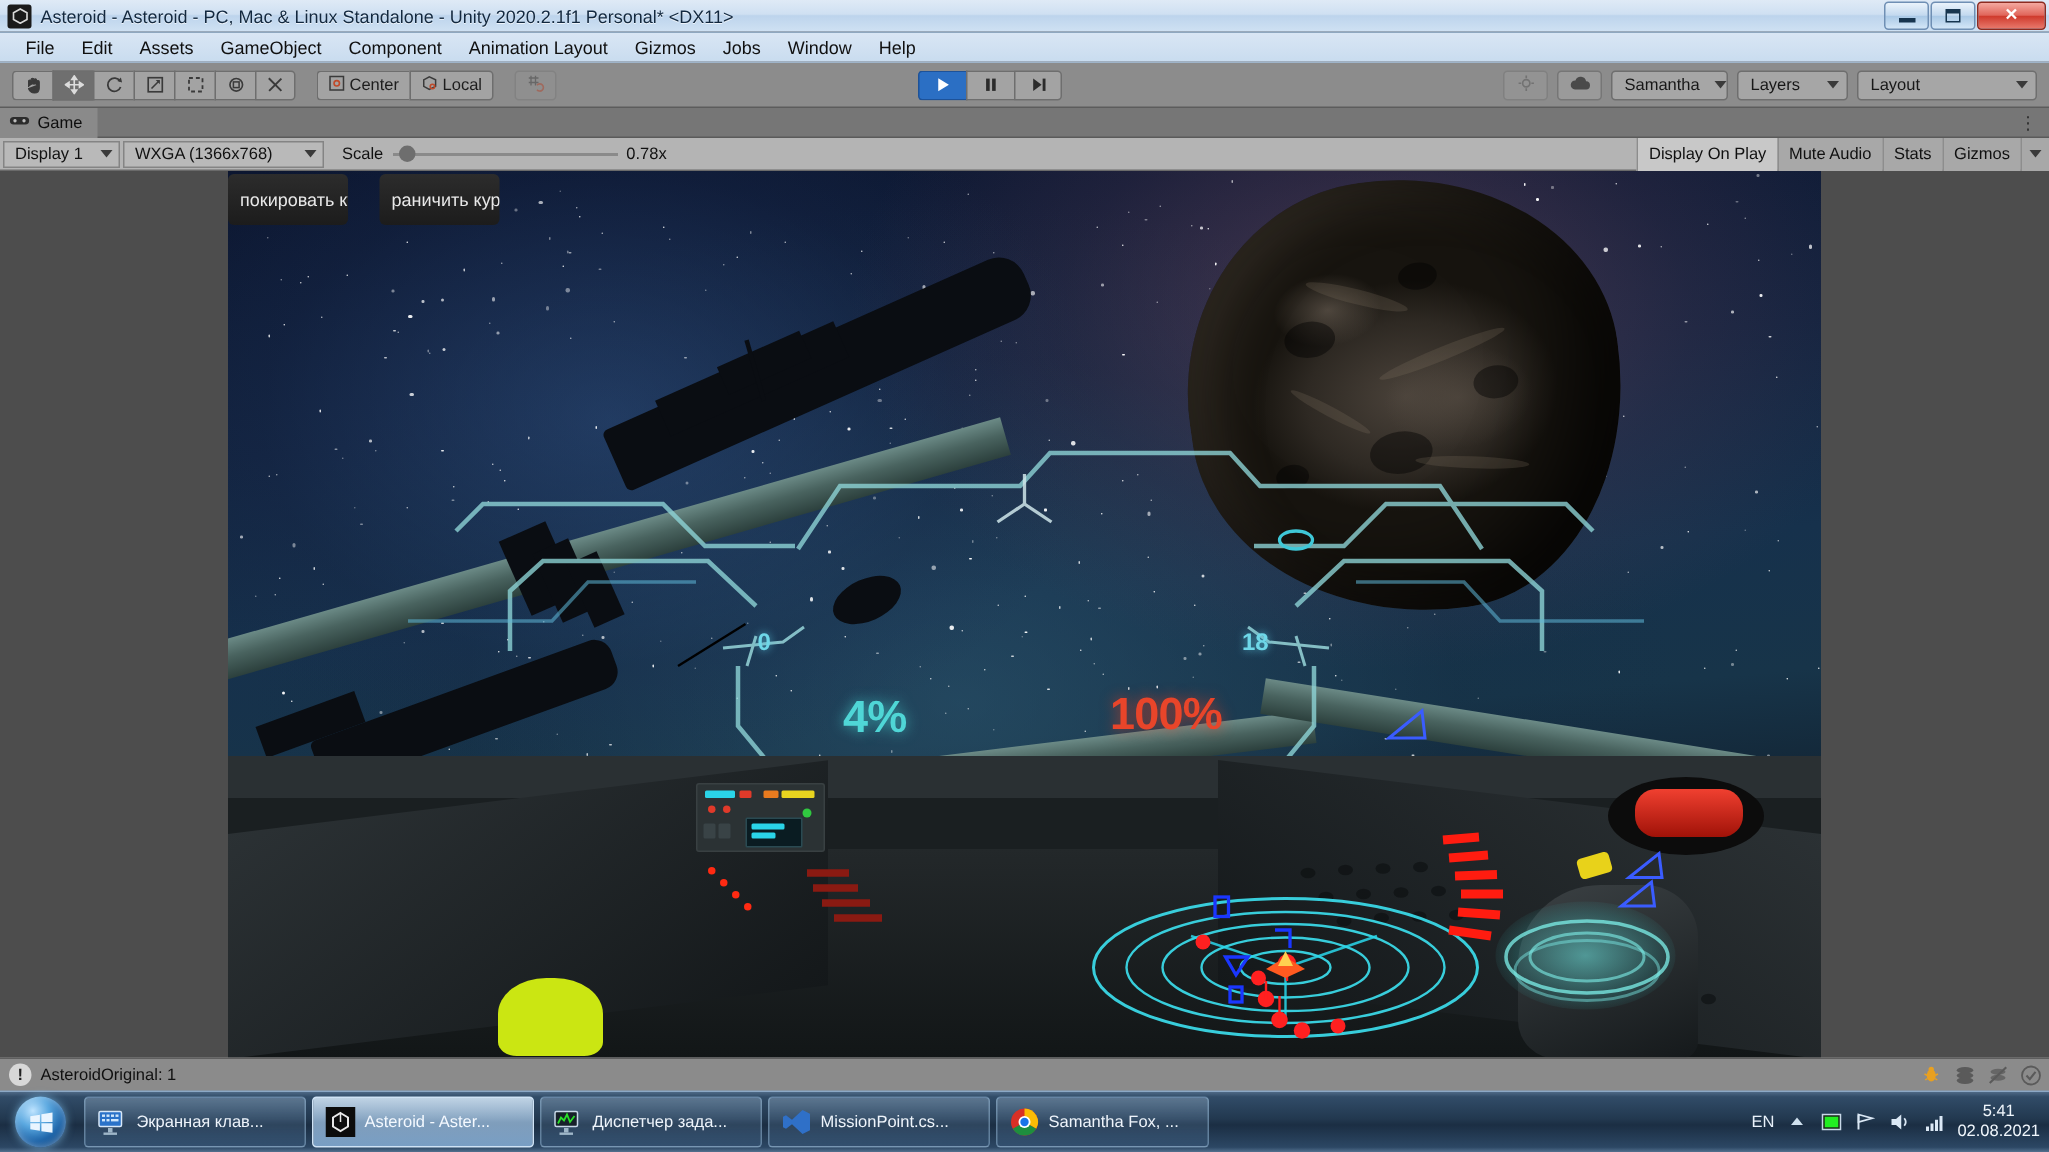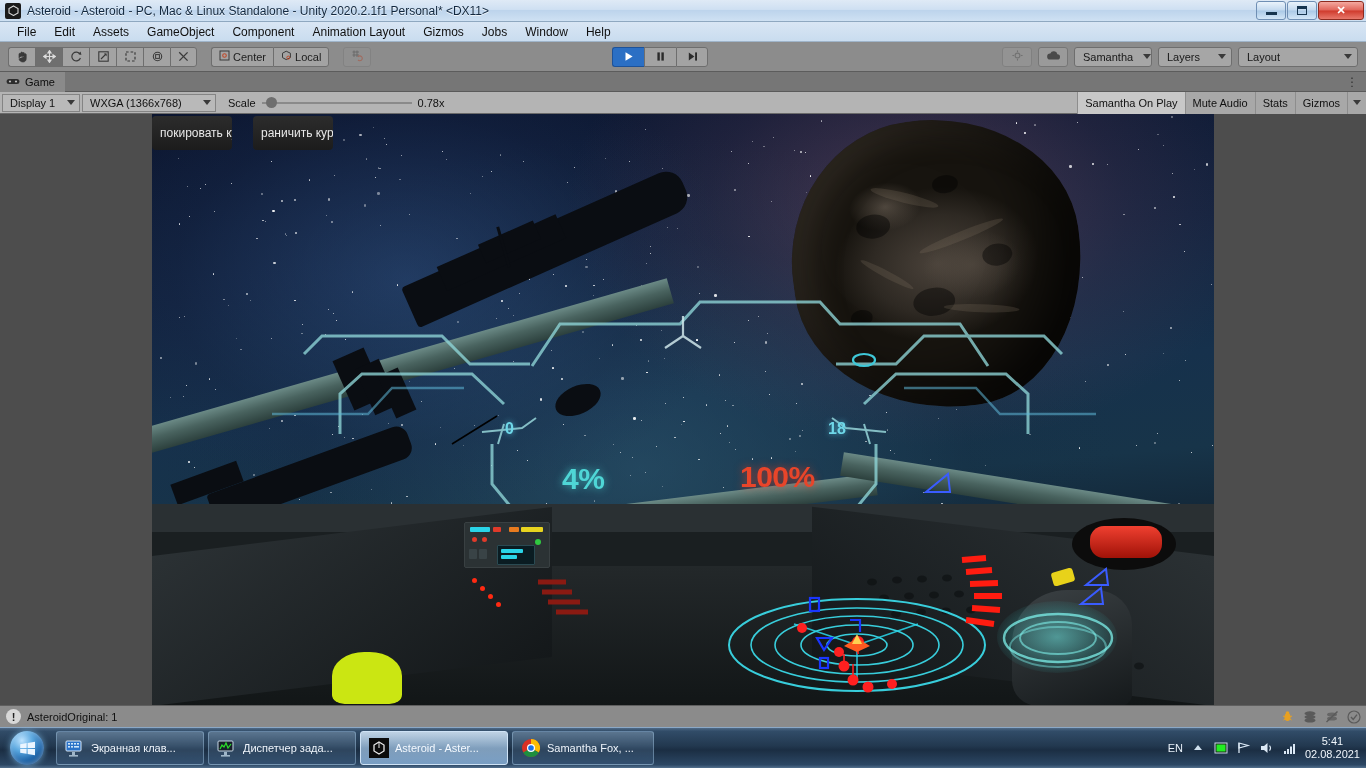--- a/index.html
+++ b/index.html
@@ -486,7 +486,7 @@
     <span>0.78x</span>
   </div>
   <div class="gright">
-    <div class="gbtn light">Samantha On Play</div>
+    <div class="gbtn light">Display On Play</div>
     <div class="gbtn mid">Mute Audio</div>
     <div class="gbtn mid">Stats</div>
     <div class="gbtn mid">Gizmos</div>

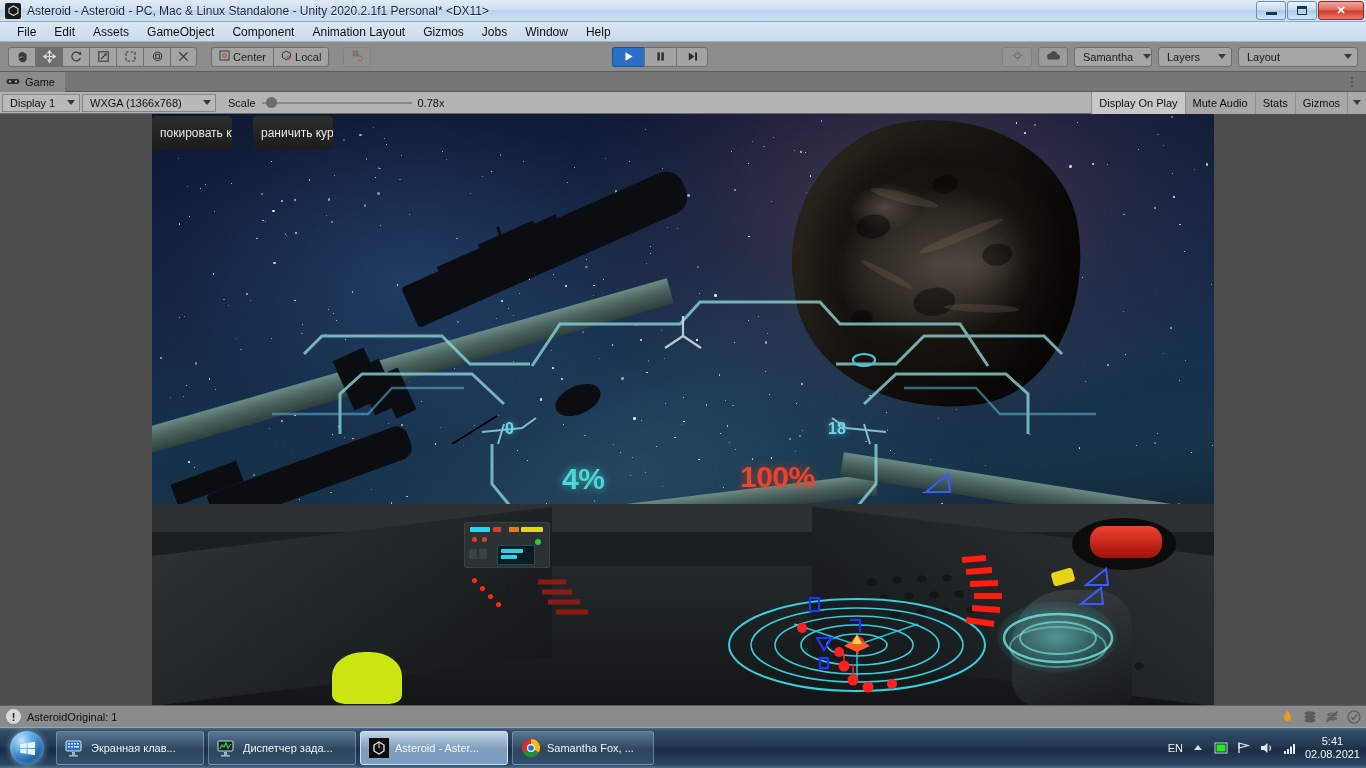--- a/index.html
+++ b/index.html
@@ -1229,6 +1229,17 @@
     <span>Экранная клав...</span>
   </div>
 
+  <div class="tbitem active" style="width:148px">
+    <span class="tbicon">
+      <svg width="20" height="20" viewBox="0 0 20 20">
+          <rect x="0" y="0" width="20" height="20" fill="#0c0c0c"></rect>
+          <polygon points="10,4 15,7 15,13 10,16 5,13 5,7" fill="none" stroke="#e8e8e8" stroke-width="1.3"></polygon>
+          <line x1="10" y1="4" x2="10" y2="10" stroke="#e8e8e8" stroke-width="1"></line>
+        </svg>
+    </span>
+    <span>Asteroid - Aster...</span>
+  </div>
+
   <div class="tbitem" style="width:148px">
     <span class="tbicon">
       <svg width="20" height="20" viewBox="0 0 20 20">
@@ -1239,17 +1250,6 @@
         </svg>
     </span>
     <span>Диспетчер зада...</span>
-  </div>
-
-  <div class="tbitem active" style="width:148px">
-    <span class="tbicon">
-      <svg width="20" height="20" viewBox="0 0 20 20">
-          <rect x="0" y="0" width="20" height="20" fill="#0c0c0c"></rect>
-          <polygon points="10,4 15,7 15,13 10,16 5,13 5,7" fill="none" stroke="#e8e8e8" stroke-width="1.3"></polygon>
-          <line x1="10" y1="4" x2="10" y2="10" stroke="#e8e8e8" stroke-width="1"></line>
-        </svg>
-    </span>
-    <span>Asteroid - Aster...</span>
   </div>
 
 

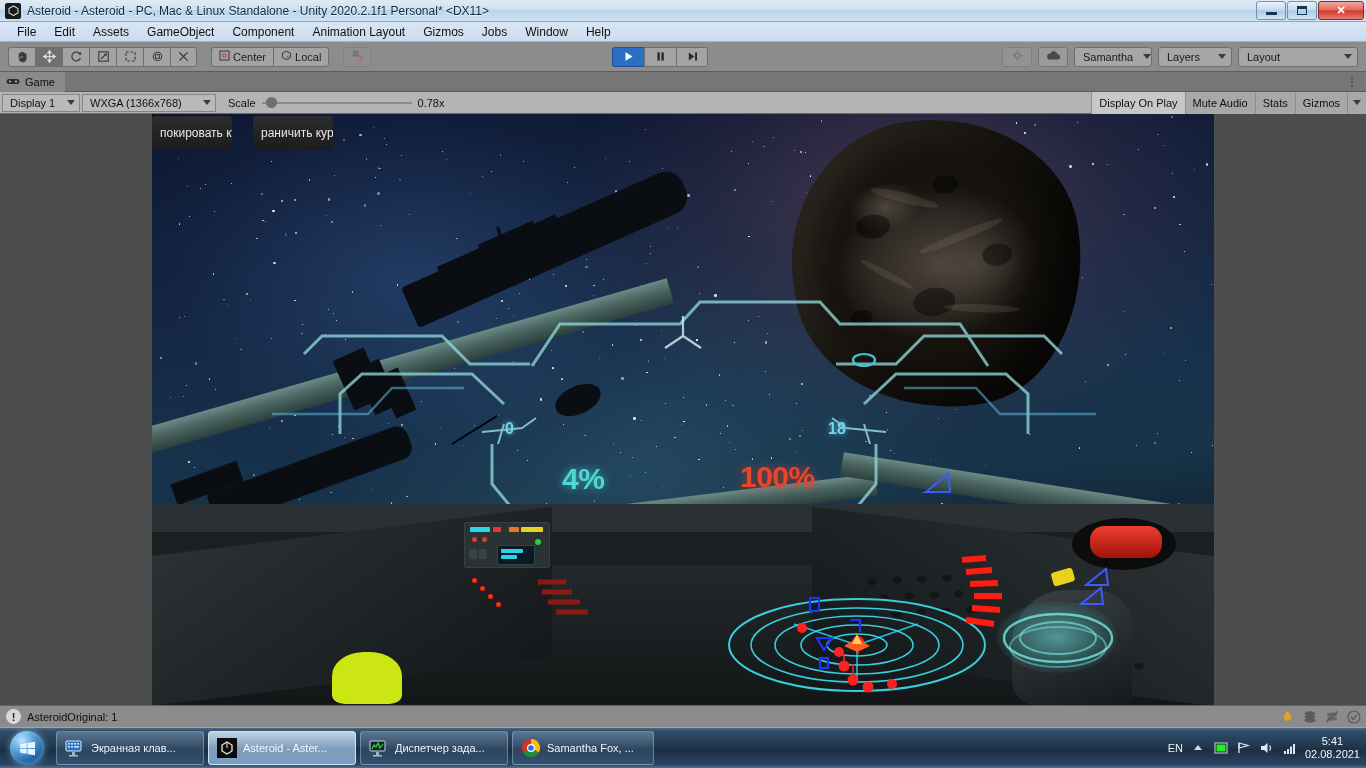--- a/index.html
+++ b/index.html
@@ -1252,6 +1252,14 @@
     <span>Диспетчер зада...</span>
   </div>
 
+  <div class="tbitem" style="width:148px">
+    <span class="tbicon">
+      <svg width="20" height="20" viewBox="0 0 20 20">
+          <polygon points="14,2 19,4.5 19,15.5 14,18 7,11.5 3,14.5 1,13.5 1,6.5 3,5.5 7,8.5" fill="#2f70c8"></polygon>
+        </svg>
+    </span>
+    <span>MissionPoint.cs...</span>
+  </div>
 
 
   <div class="tbitem" style="width:142px">

